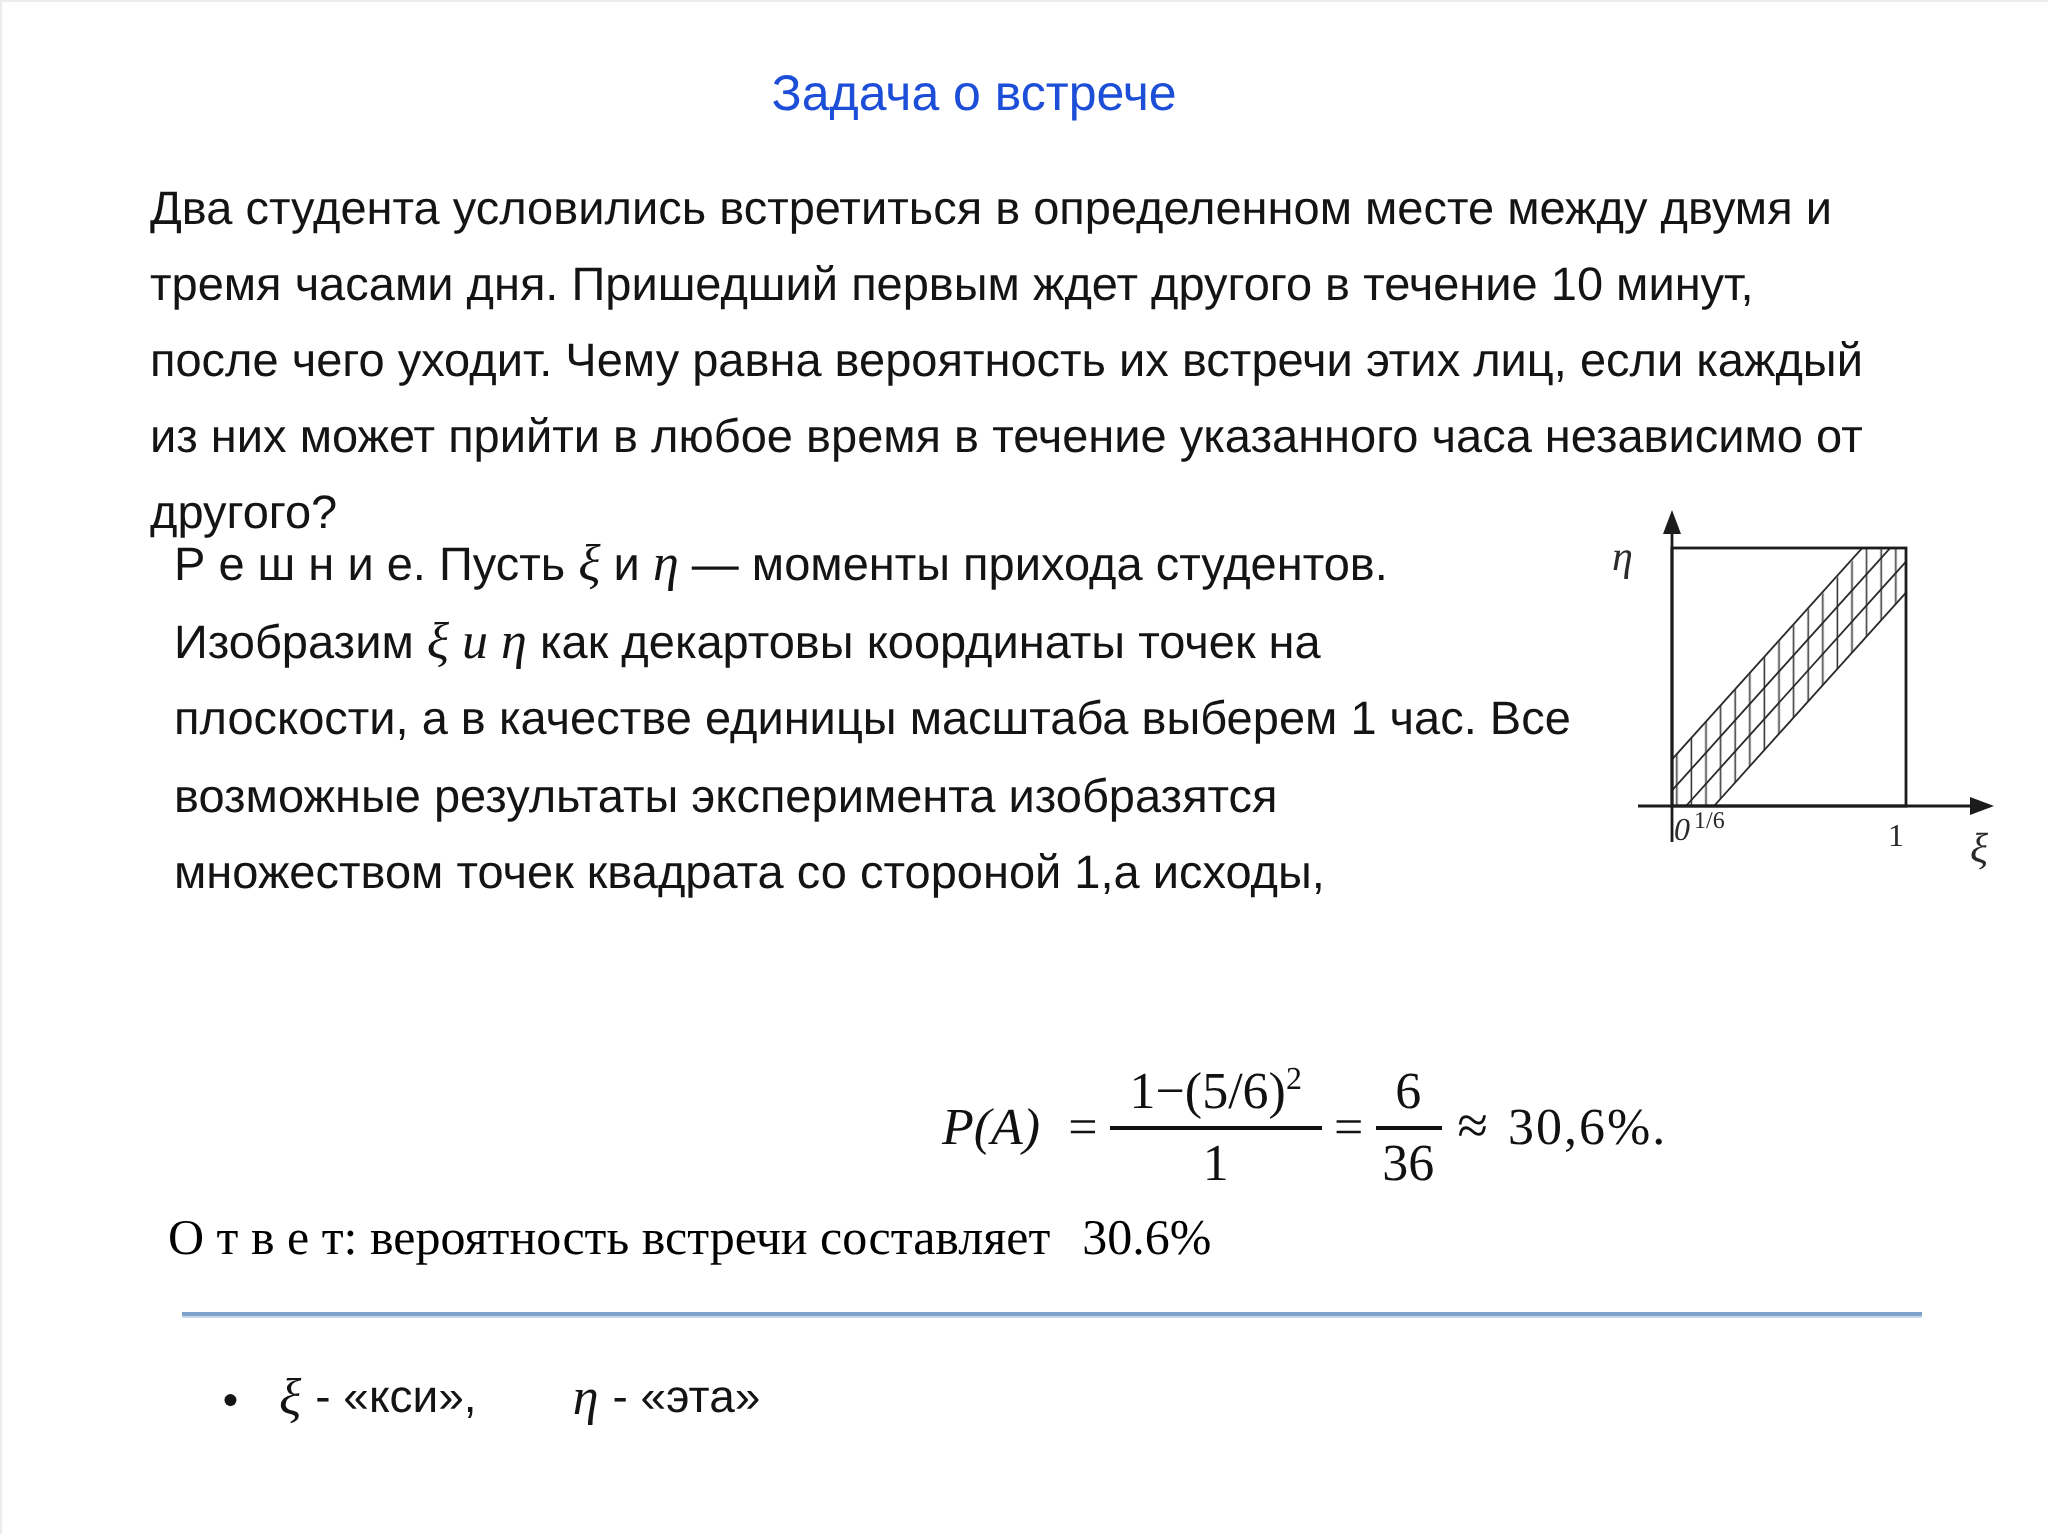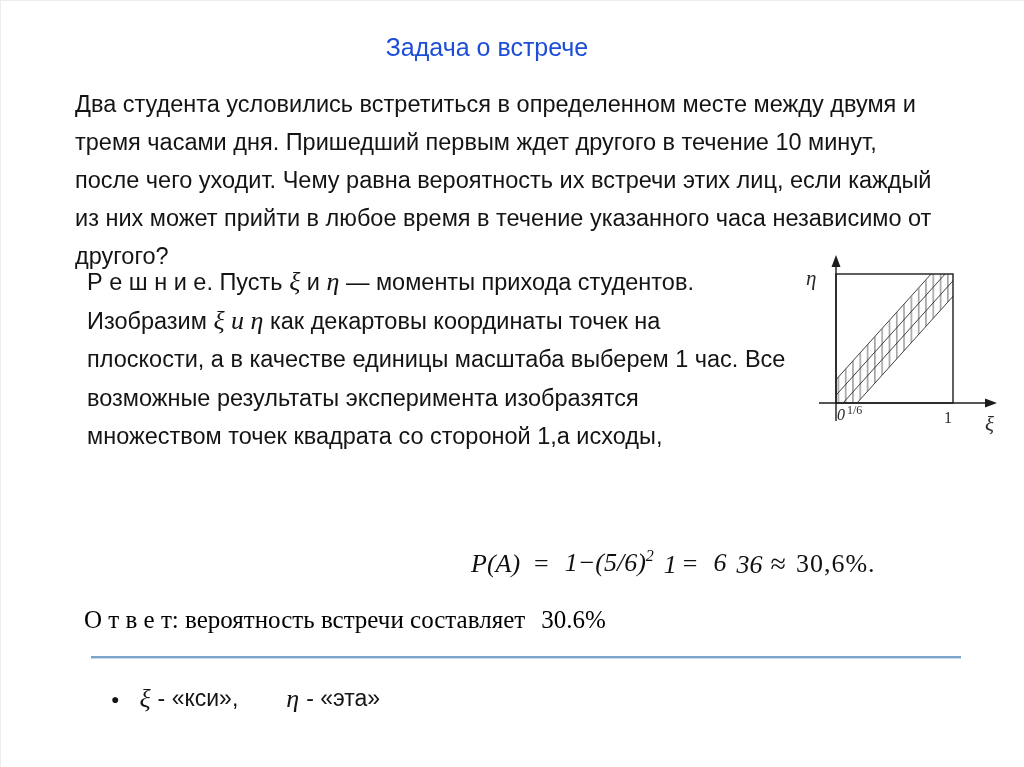--- a/index.html
+++ b/index.html
@@ -69,7 +69,7 @@
   }
   .formula .lhs { font-style: italic; margin-right: 8px; }
   .formula .op { margin: 0 6px; }
-  .frac { display: inline-flex; flex-direction: row; align-items: center; font-style: italic; }
+  .frac { display: inline-flex; flex-direction: column; align-items: center; }
   .frac .num { padding: 0 10px 2px 10px; white-space: nowrap; }
   .frac .bar { align-self: stretch; height: 2px; background: #111; }
   .frac .den { padding-top: 2px; }

